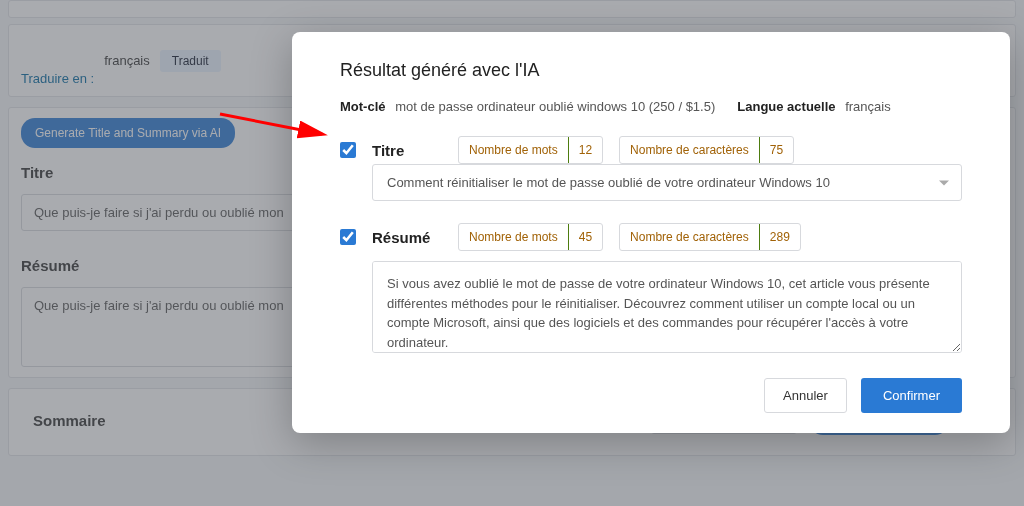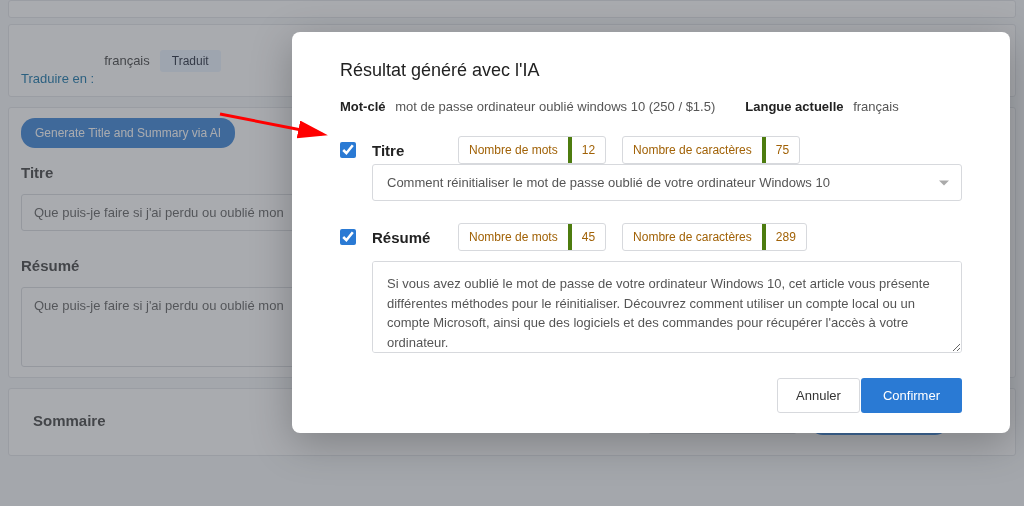--- a/index.html
+++ b/index.html
@@ -30,7 +30,7 @@
   
   .modal { position: absolute; z-index: 10; background: #fff; border-radius: 8px; box-shadow: 0 10px 40px rgba(0,0,0,.25); top: 32px; left: 292px; width: 718px; padding: 28px 48px 20px; }
   .modal h2 { font-size: 18px; font-weight: 500; color: #222; margin-bottom: 18px; }
-  .meta-row { display:flex; gap: 30px; font-size: 13px; color:#555; margin-bottom: 22px; align-items:center;}
+  .meta-row { display:flex; gap: 22px; font-size: 13px; color:#555; margin-bottom: 22px; align-items:center;}
   .meta-row .k { font-weight: 700; color:#222; margin-right:6px;}
   .section { margin-bottom: 22px; }
   .sec-head { display:flex; align-items:center; gap: 16px; }

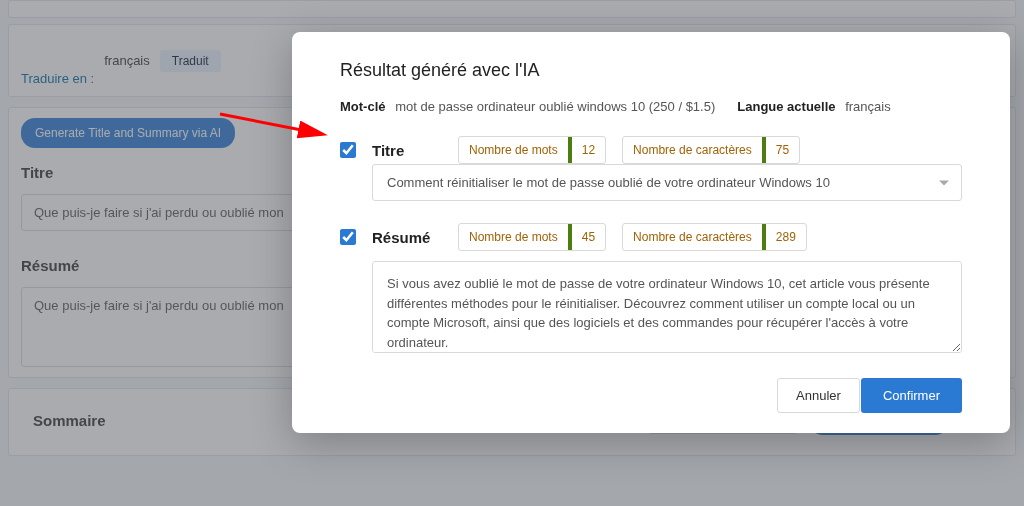--- a/index.html
+++ b/index.html
@@ -20,7 +20,7 @@
   .field-label { font-weight: 700; font-size: 15px; min-width: 80px; }
   .stat-box { display: inline-flex; border: 1px solid #d7d9dd; border-radius: 3px; overflow: hidden; font-size: 12px; color: #a16207; background:#fff;}
   .stat-box span { padding: 6px 10px; }
-  .stat-box span + span { border-left: 4px solid #4d7c0f; }
+  .stat-box span + span { border-left: 1px solid #4d7c0f; }
 
   .input-full { width: 100%; border: 1px solid #d7d9dd; border-radius: 3px; padding: 10px 12px; font-size: 13px; margin-top: 8px; color:#555; background:#fff;}
 

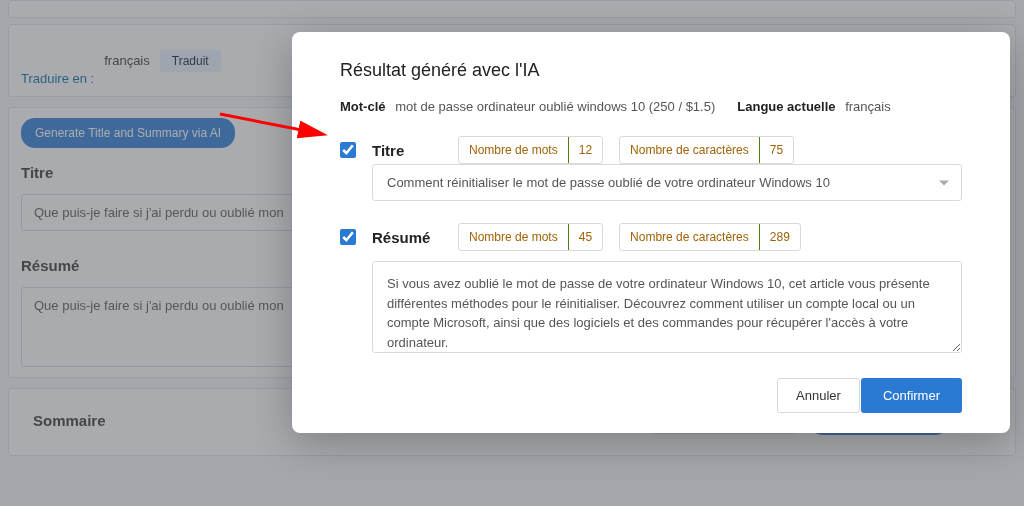--- a/index.html
+++ b/index.html
@@ -39,7 +39,7 @@
   .select-like { position:relative; width: 100%; border:1px solid #d7d9dd; border-radius:3px; padding: 10px 30px 10px 14px; font-size: 13px; color:#555; }
   .select-like::after { content:""; position:absolute; right:12px; top:50%; width:0;height:0;border-left:5px solid transparent;border-right:5px solid transparent;border-top:5px solid #aaa; transform:translateY(-50%);}
   .modal textarea { width:100%; border:1px solid #d7d9dd; border-radius:3px; padding: 12px 14px; font-size:13px; color:#555; line-height:1.5; resize: both; margin-top:10px; min-height: 92px; font-family: inherit;}
-  .modal-footer { display:flex; justify-content:flex-end; gap: 1px; margin-top: 6px;}
+  .modal-footer { display:flex; justify-content:flex-end; gap: 14px; margin-top: 6px;}
   .btn-plain { background:#fff; border:1px solid #d7d9dd; color:#333; padding: 9px 18px; border-radius:3px; cursor:pointer; font-size:13px;}
   .btn-primary { background:#2a7ad4; color:#fff; border:none; padding: 9px 22px; border-radius:3px; cursor:pointer; font-size:13px;}
 

